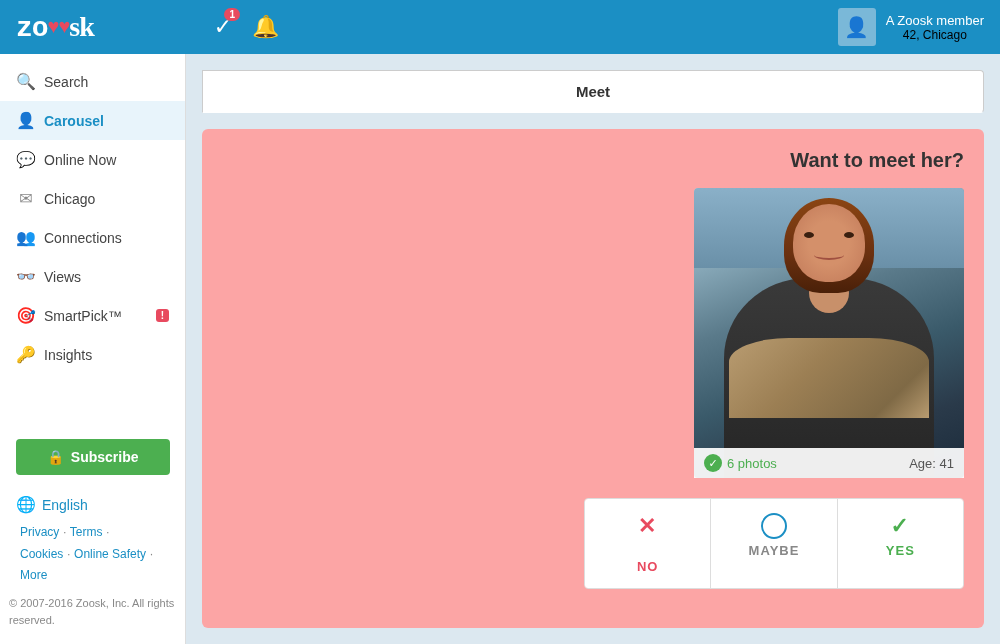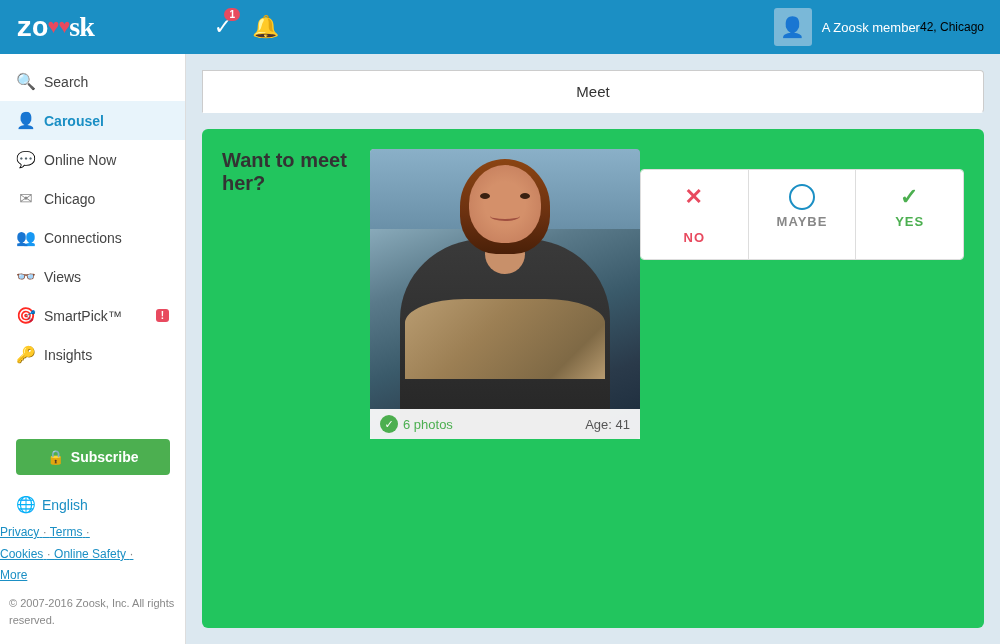--- a/index.html
+++ b/index.html
@@ -73,7 +73,7 @@
     }
     .user-info {
       display: flex;
-      flex-direction: row;
+      flex-direction: column;
       align-items: center;
     }
     .user-name { font-size: 13px; color: white; }

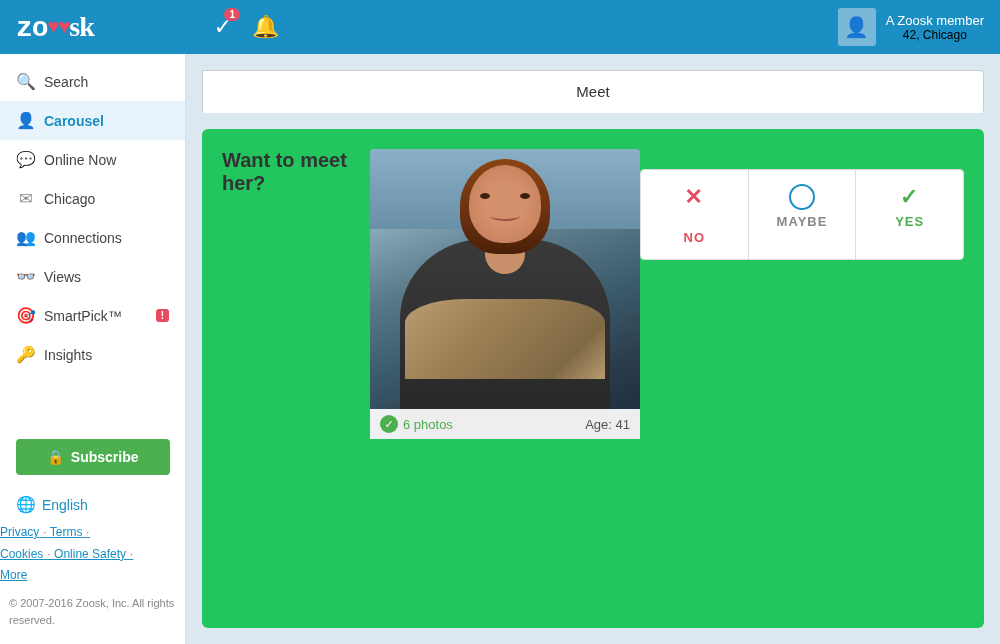--- a/index.html
+++ b/index.html
@@ -191,7 +191,7 @@
       border: 1px solid #ccc;
       cursor: pointer;
       font-size: 15px;
-      font-weight: normal;
+      font-weight: bold;
       color: #555;
     }
     .tab.active {

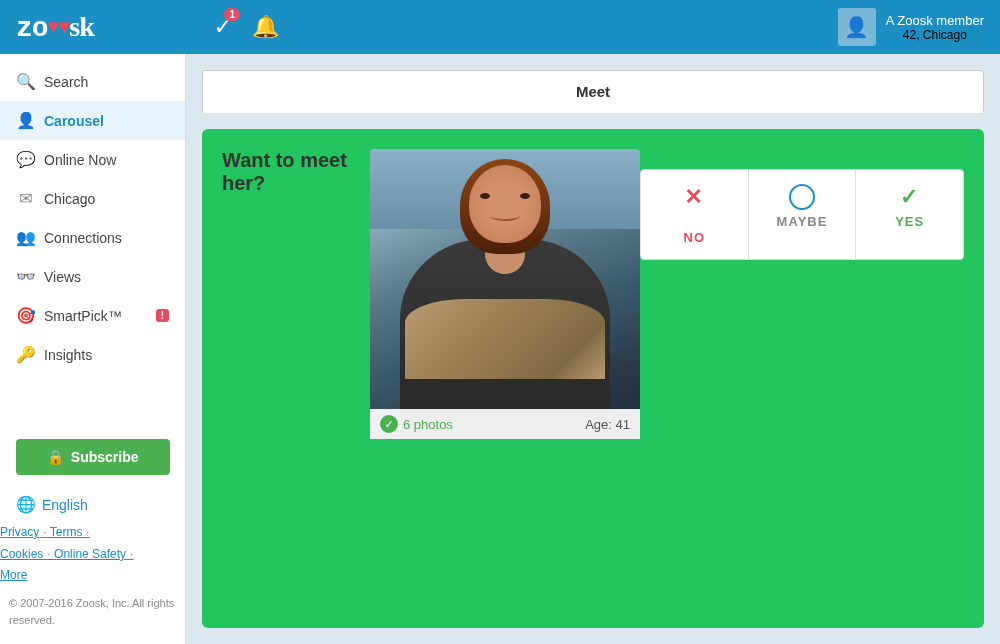--- a/index.html
+++ b/index.html
@@ -204,13 +204,13 @@
 
     
     .card {
-      background: #22c55e;
+      background: #fca5a5;
       border-radius: 6px;
       padding: 20px;
       flex: 1;
       display: flex;
-      flex-direction: row;
-      align-items: flex-start;
+      flex-direction: column;
+      align-items: flex-end;
     }
     .card-title {
       font-size: 20px;

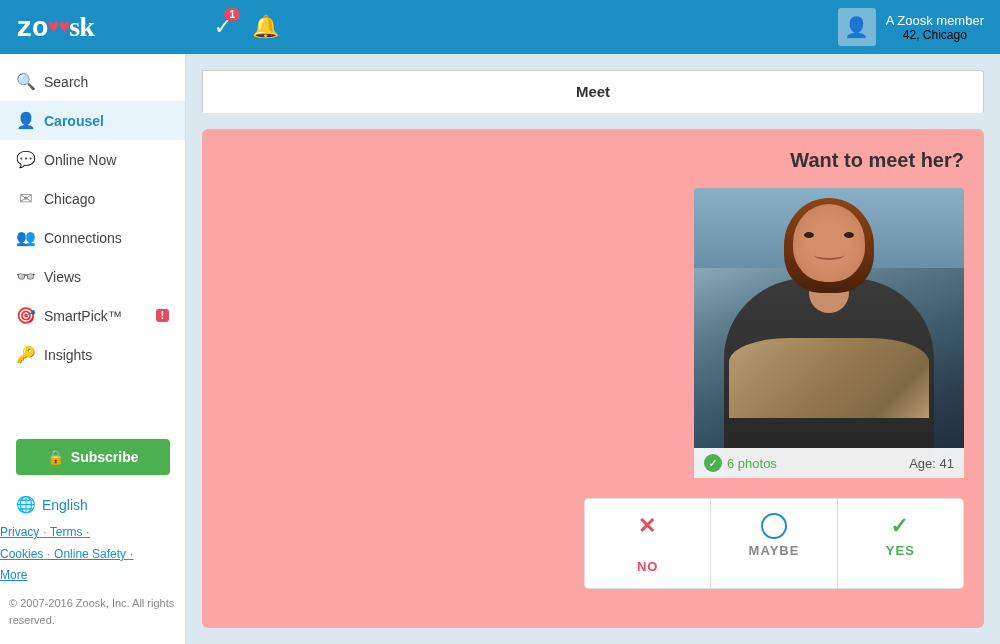--- a/index.html
+++ b/index.html
@@ -154,11 +154,10 @@
     }
     .lang-icon { font-size: 16px; }
     .footer-links {
-      padding: 4px 0;
+      padding: 4px 20px;
       font-size: 12px;
       color: #1b8fc4;
       line-height: 1.8;
-      text-decoration: underline;
     }
     .footer-links a { color: #1b8fc4; text-decoration: none; }
     .footer-sep { color: #888; }

